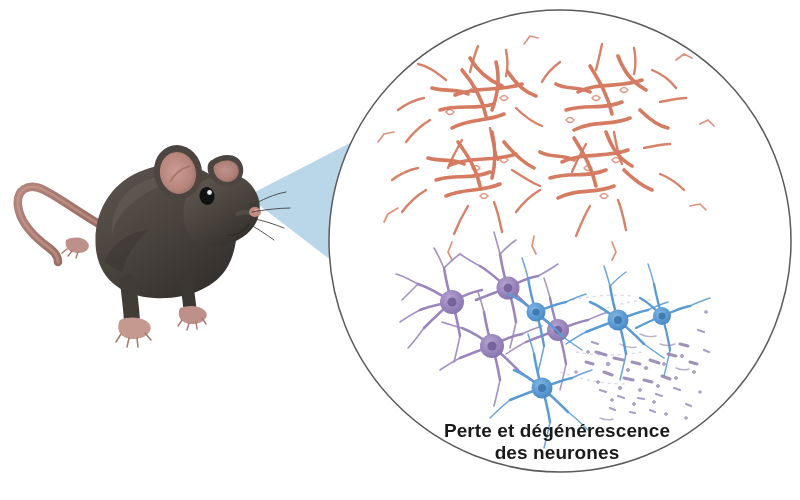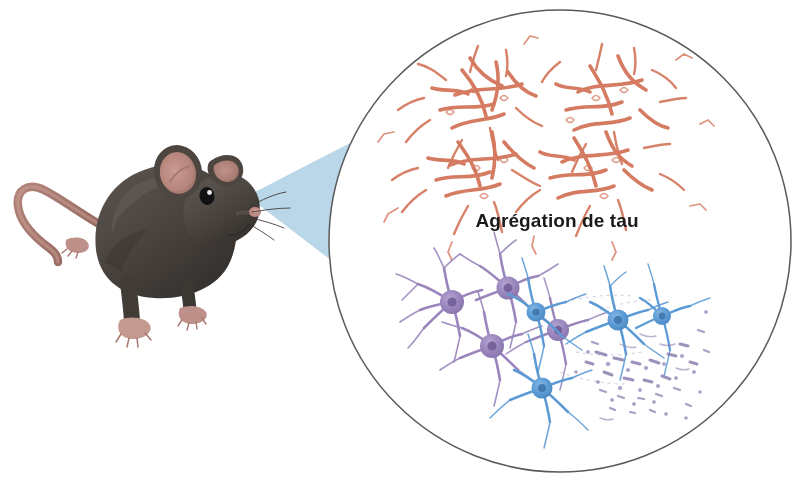--- a/index.html
+++ b/index.html
@@ -535,7 +535,6 @@
     </g>
   </svg>
 
-  <div class="caption" id="caption-tau">Agrégation de tau</div>
 
 
 </div>

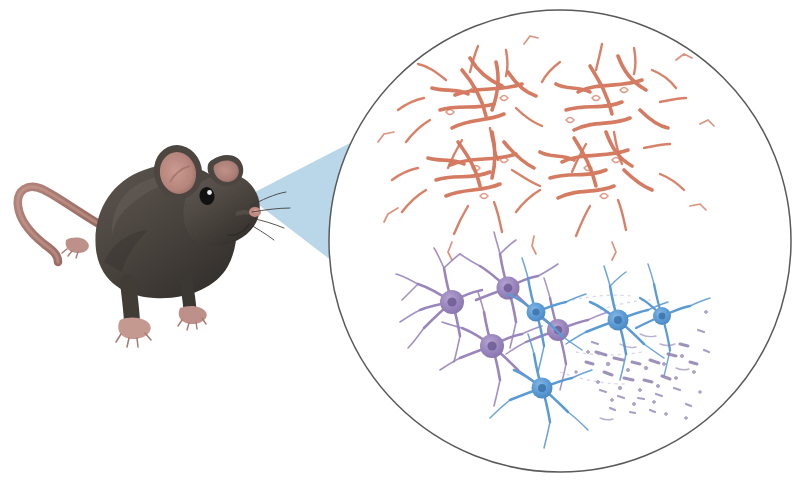--- a/index.html
+++ b/index.html
@@ -536,6 +536,8 @@
   </svg>
 
 
+  <div class="caption" id="caption-neuron">Perte et dégénérescence
+des neurones</div>
 
 </div>
 

